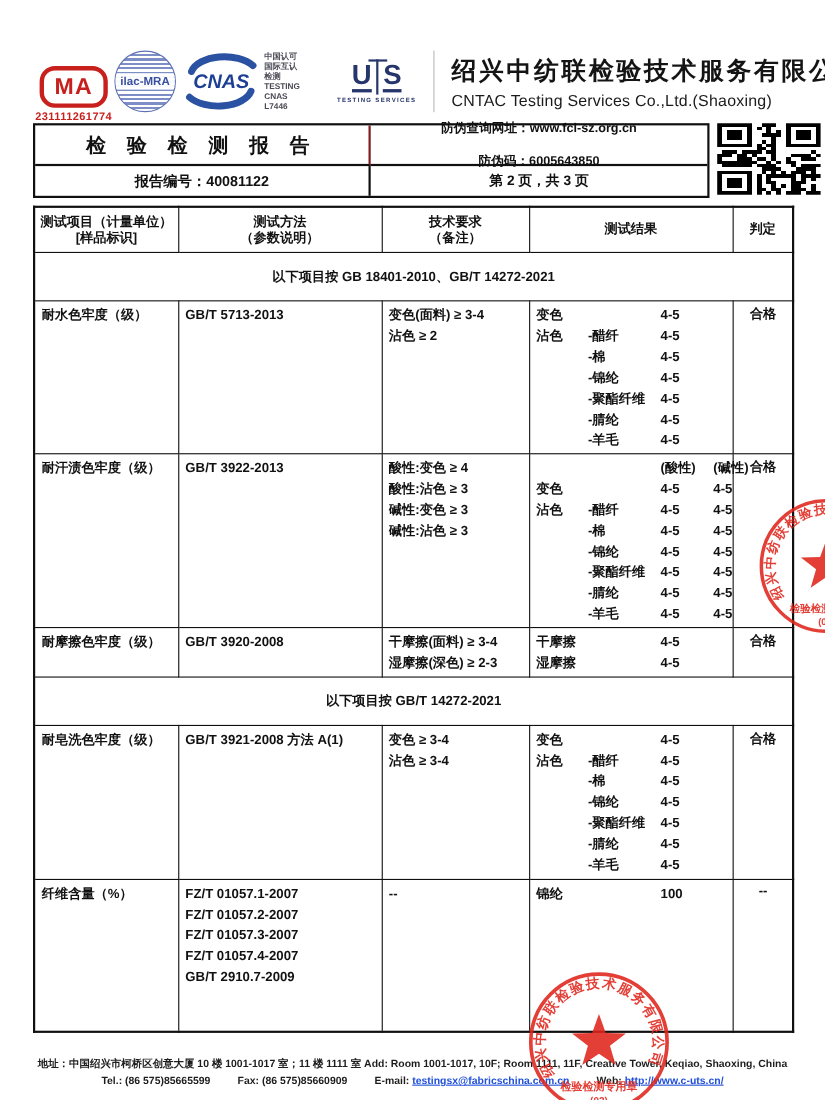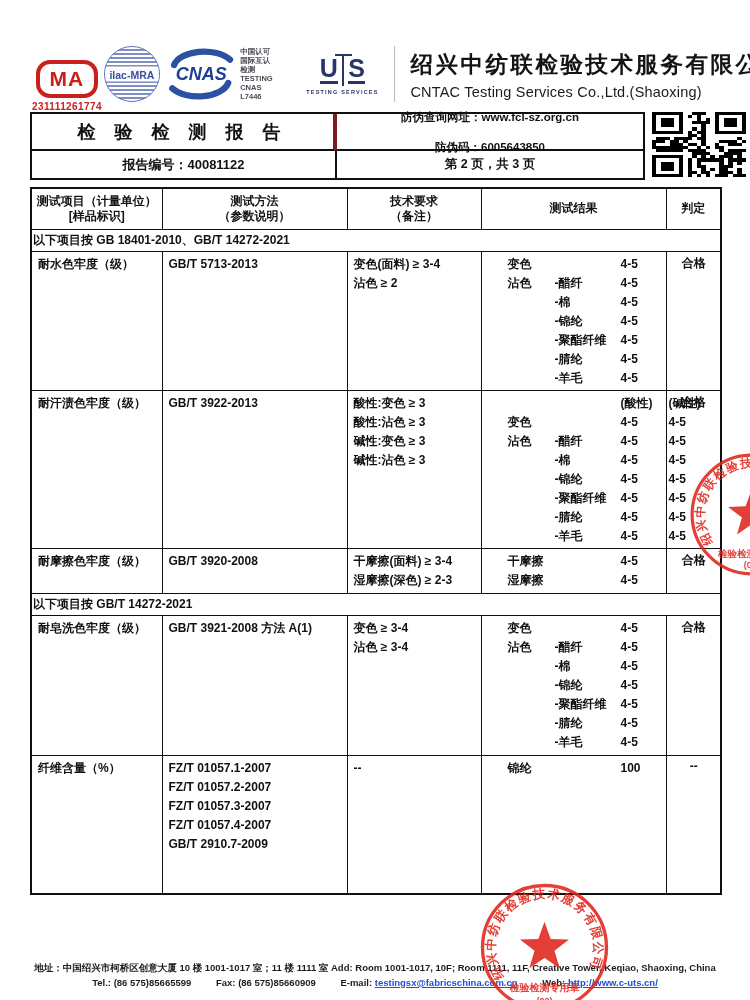--- a/index.html
+++ b/index.html
@@ -46,7 +46,7 @@
                grid-template-columns:305px 1fr; grid-template-rows:37px 1fr;
                font-weight:bold; background:#fff; }
   .tb-cell { display:flex; align-items:center; justify-content:center; }
-  .tb-title { border-right:4px solid #7f1d1d; border-bottom:2px solid #101010;
+  .tb-title { border-right:2px solid #7f1d1d; border-bottom:2px solid #101010;
               font-size:18px; letter-spacing:7px; }
   .tb-anti { border-bottom:2px solid #101010; flex-direction:column; font-size:11.5px; line-height:16px;gap:14px; }
   .tb-repno { border-right:2px solid #101010; font-size:13px; }

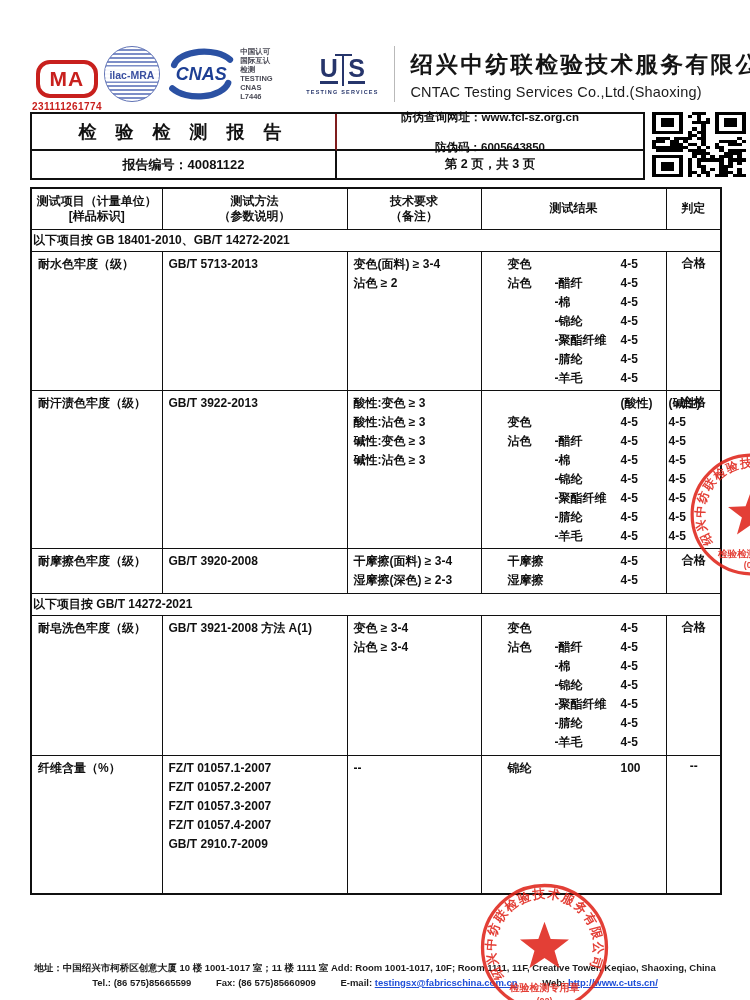--- a/index.html
+++ b/index.html
@@ -62,8 +62,8 @@
   .report-table th { height:41px; vertical-align:middle; text-align:center;
                      line-height:15px; padding:1px; font-size:12px; }
   .report-table td { vertical-align:top; padding:3px 5px 2px 6px; }
-  .section-cell { vertical-align:middle !important; height:22px;
-                  padding:1px !important; }
+  .section-cell { text-align:center; vertical-align:middle !important; height:22px;
+                  padding:13px !important; }
   .cell-line { line-height:19px; white-space:nowrap; }
   .rgrid { display:grid; grid-template-columns:47px 66px 48px 1fr; line-height:19px;margin-left:20px; }
   .rgrid span { white-space:nowrap; }

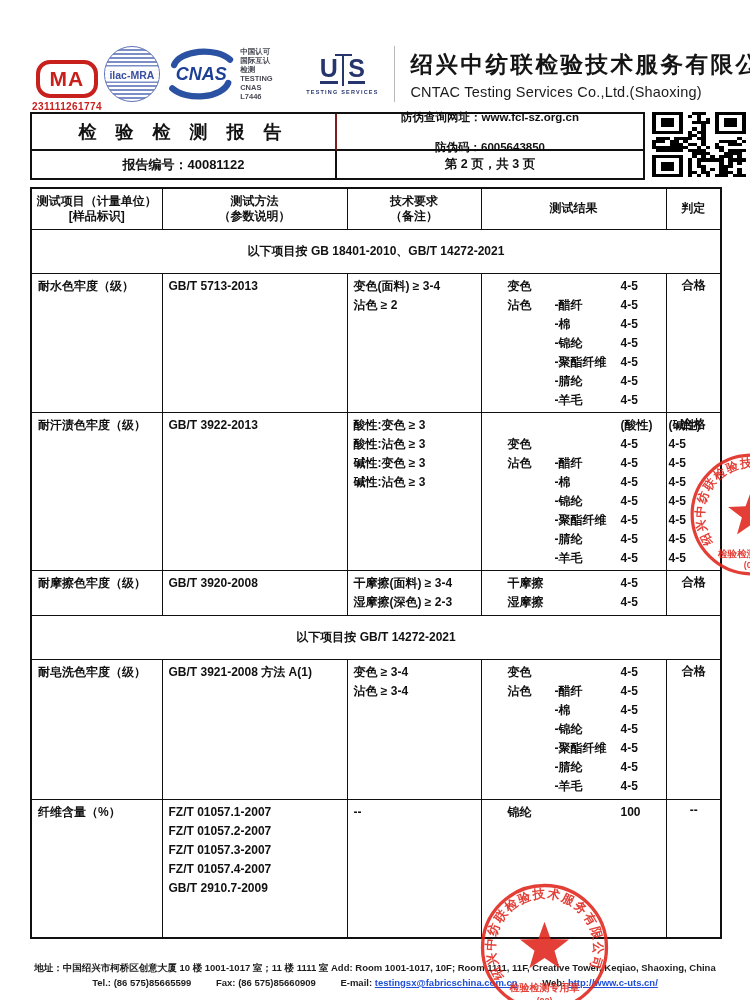--- a/index.html
+++ b/index.html
@@ -65,7 +65,7 @@
   .section-cell { text-align:center; vertical-align:middle !important; height:22px;
                   padding:13px !important; }
   .cell-line { line-height:19px; white-space:nowrap; }
-  .rgrid { display:grid; grid-template-columns:47px 66px 48px 1fr; line-height:19px;margin-left:20px; }
+  .rgrid { display:grid; grid-template-columns:47px 66px 48px 1fr; line-height:19px; }
   .rgrid span { white-space:nowrap; }
   .verdict-cell { text-align:center; }
 

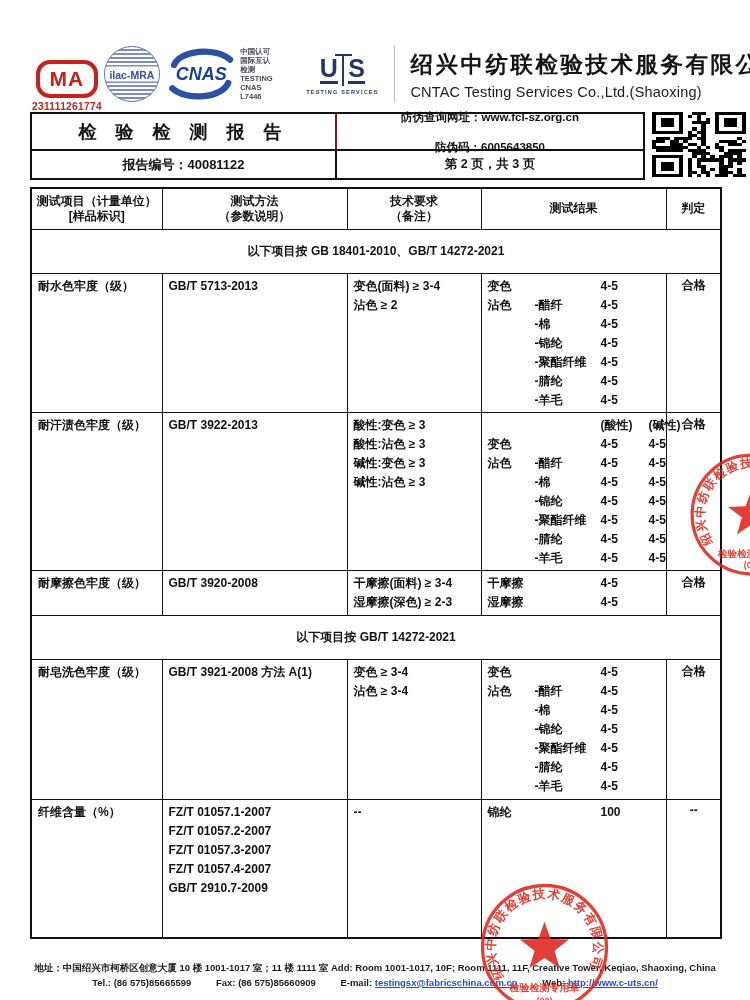--- a/index.html
+++ b/index.html
@@ -389,7 +389,7 @@
             <div class="cell-line">GB/T 3922-2013</div>
           </td>
           <td>
-            <div class="cell-line">酸性:变色 ≥ 3</div>
+            <div class="cell-line">酸性:变色 ≥ 4</div>
             <div class="cell-line">酸性:沾色 ≥ 3</div>
             <div class="cell-line">碱性:变色 ≥ 3</div>
             <div class="cell-line">碱性:沾色 ≥ 3</div>

